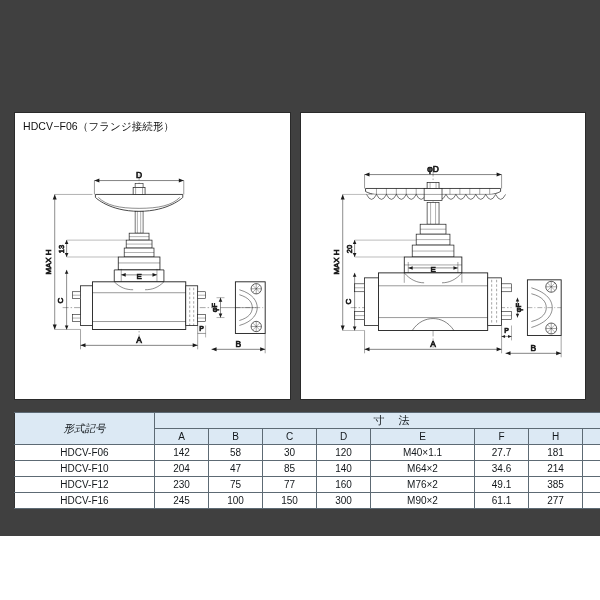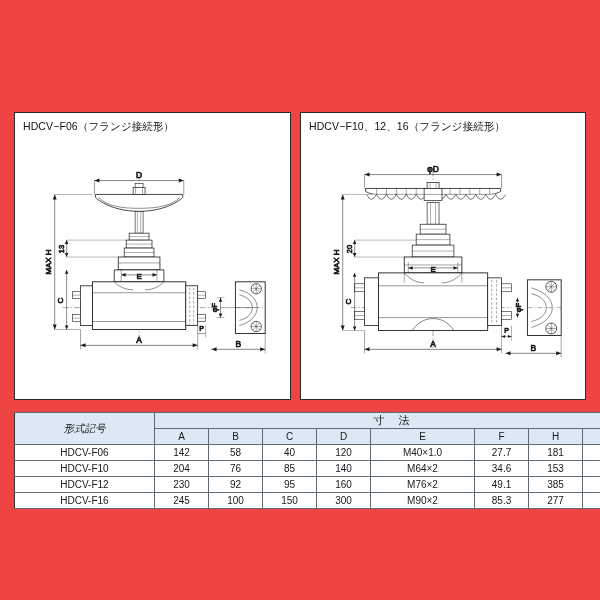--- a/index.html
+++ b/index.html
@@ -18,8 +18,8 @@
   .page {
     position: absolute;
     left: 0; top: 0;
-    width: 600px; height: 600px;
-    background: #ef4444;
+    width: 600px; height: 536px;
+    background: #404040;
   }
 
   

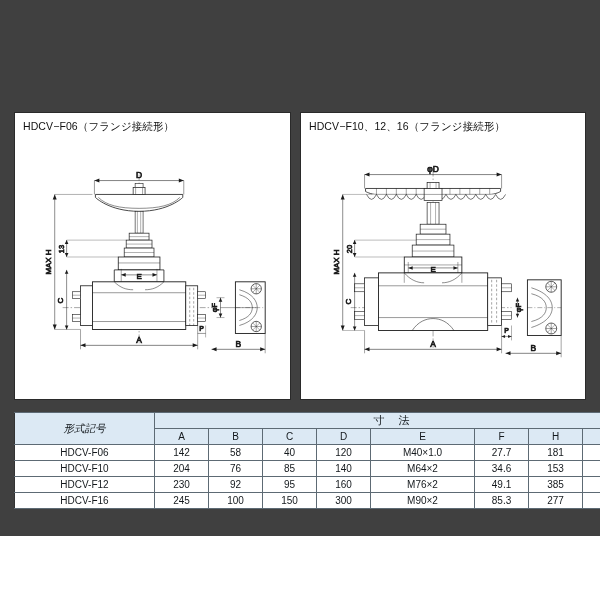--- a/index.html
+++ b/index.html
@@ -241,7 +241,6 @@
   </div>
 
   <div class="panel" id="panel-right">
-    <div class="panel-title">HDCV−F10、12、16（フランジ接続形）</div>
 
     <svg class="dwg" viewBox="0 0 286 288">
       <g stroke="#1b1b1b" fill="none" stroke-width="0.7">

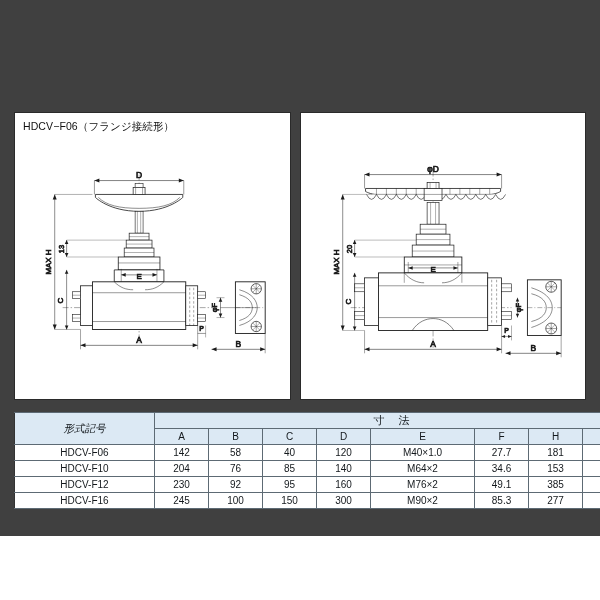--- a/index.html
+++ b/index.html
@@ -431,7 +431,7 @@
         <td class="model-cell outer-left">HDCV-F06</td>
         <td>142</td>
         <td>58</td>
-        <td>40</td>
+        <td>30</td>
         <td>120</td>
         <td>M40×1.0</td>
         <td>27.7</td>

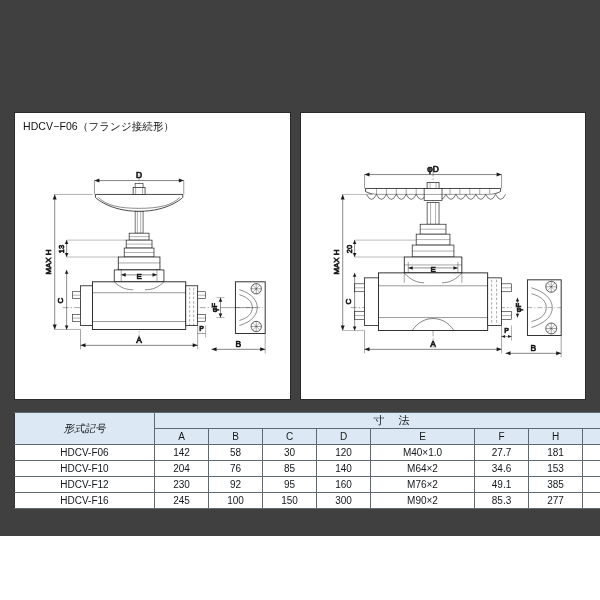--- a/index.html
+++ b/index.html
@@ -433,7 +433,7 @@
         <td>58</td>
         <td>30</td>
         <td>120</td>
-        <td>M40×1.0</td>
+        <td>M40×1.1</td>
         <td>27.7</td>
         <td>181</td>
         <td class="outer-right">12</td>

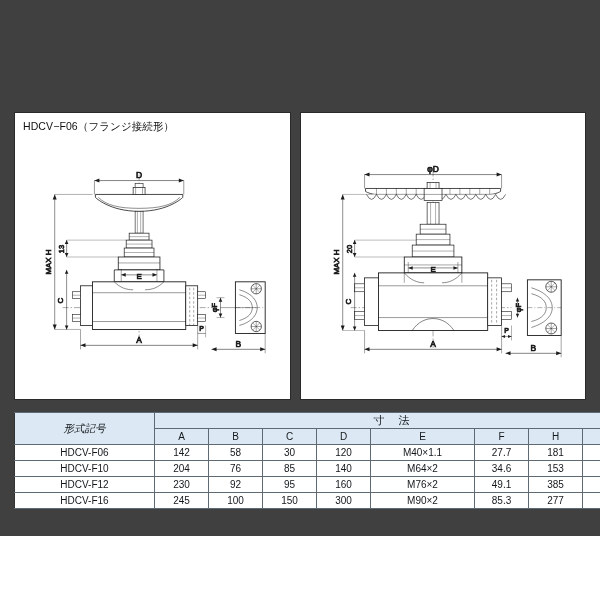--- a/index.html
+++ b/index.html
@@ -441,7 +441,7 @@
       <tr>
         <td class="model-cell outer-left">HDCV-F10</td>
         <td>204</td>
-        <td>76</td>
+        <td>47</td>
         <td>85</td>
         <td>140</td>
         <td>M64×2</td>

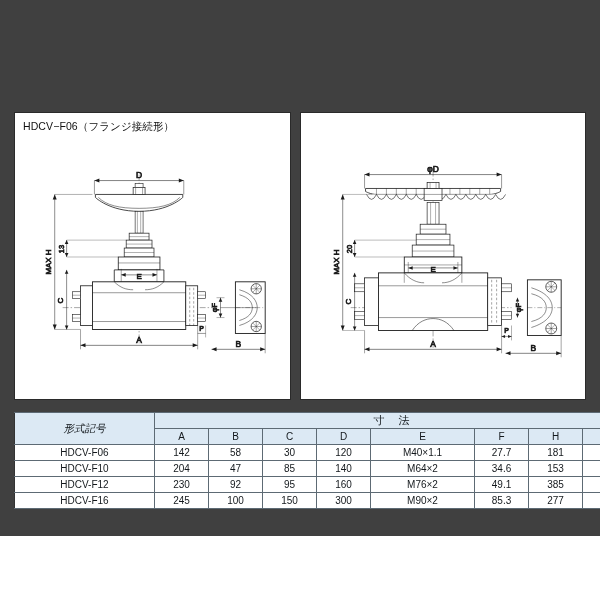--- a/index.html
+++ b/index.html
@@ -446,7 +446,7 @@
         <td>140</td>
         <td>M64×2</td>
         <td>34.6</td>
-        <td>153</td>
+        <td>214</td>
         <td class="outer-right">16</td>
       </tr>
       <tr>

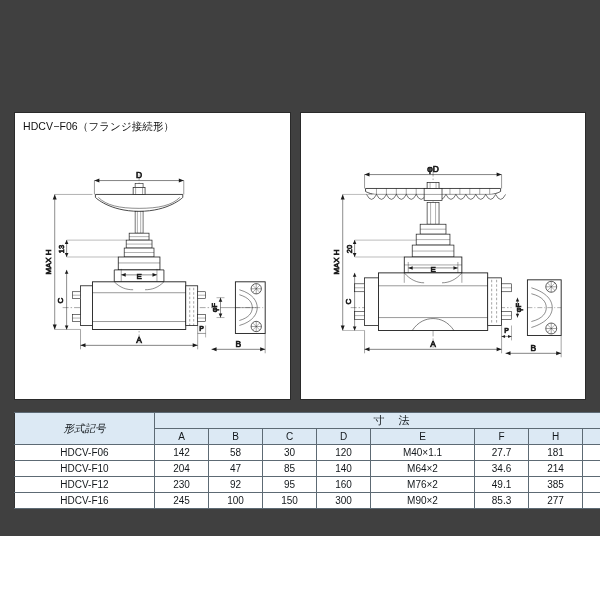--- a/index.html
+++ b/index.html
@@ -452,7 +452,7 @@
       <tr>
         <td class="model-cell outer-left">HDCV-F12</td>
         <td>230</td>
-        <td>92</td>
+        <td>75</td>
         <td>95</td>
         <td>160</td>
         <td>M76×2</td>

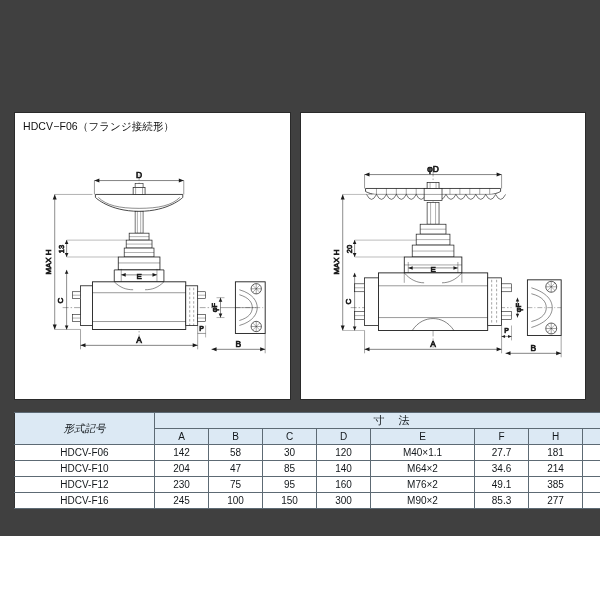--- a/index.html
+++ b/index.html
@@ -453,7 +453,7 @@
         <td class="model-cell outer-left">HDCV-F12</td>
         <td>230</td>
         <td>75</td>
-        <td>95</td>
+        <td>77</td>
         <td>160</td>
         <td>M76×2</td>
         <td>49.1</td>

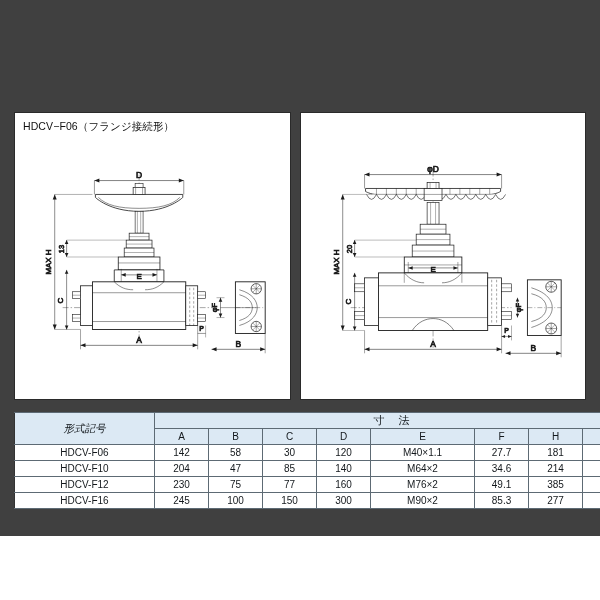--- a/index.html
+++ b/index.html
@@ -467,7 +467,7 @@
         <td>150</td>
         <td>300</td>
         <td>M90×2</td>
-        <td>85.3</td>
+        <td>61.1</td>
         <td>277</td>
         <td class="outer-right">20</td>
       </tr>

